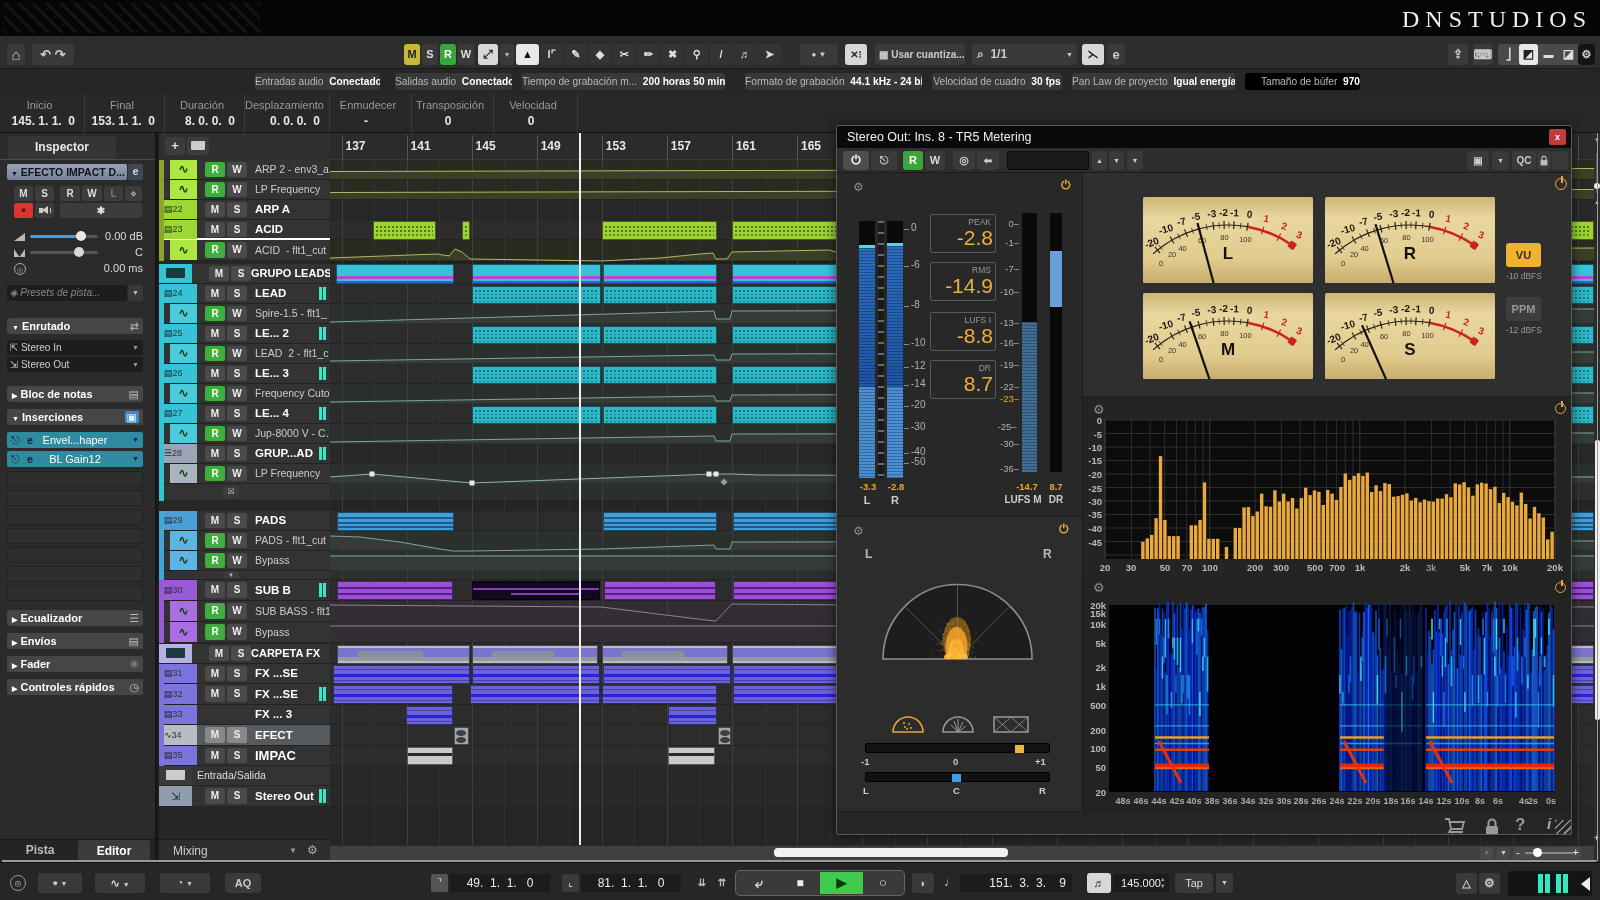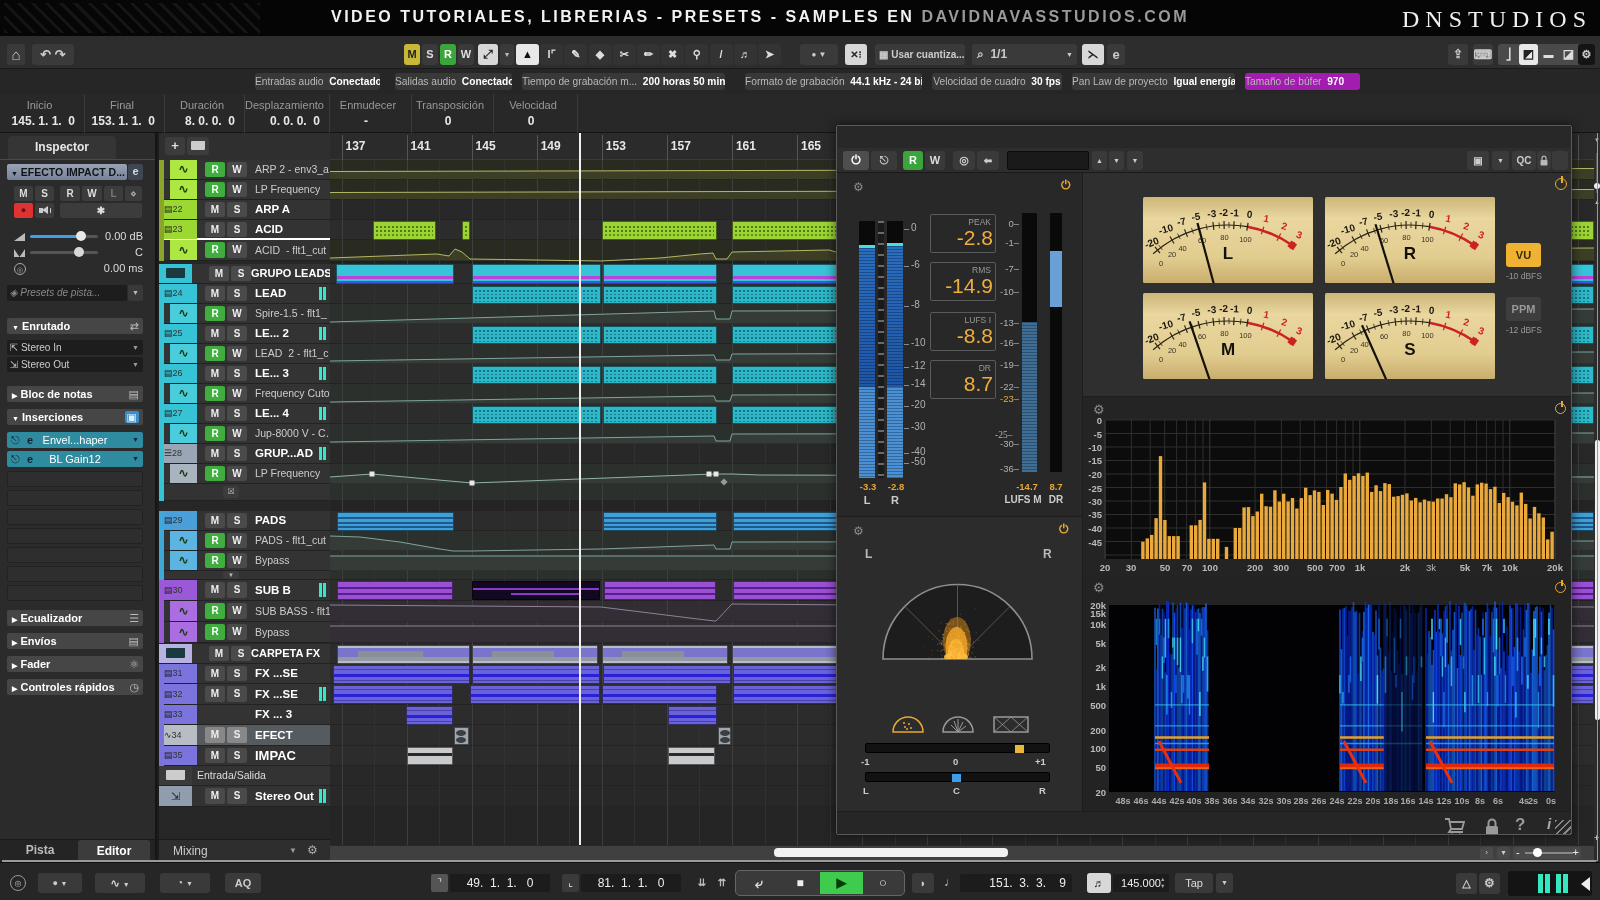--- a/index.html
+++ b/index.html
@@ -10,7 +10,6 @@
     <div style="left:4px;top:3px;width:1590px;height:30px;background:repeating-linear-gradient(45deg,#151515 0 3px,#060606 3px 10px);"></div>
     <div style="left:260px;top:0px;width:1120px;height:36px;background:#050505;"></div>
     <div style="left:1330px;top:0px;width:270px;height:36px;background:#050505;"></div>
-    <div style="left:290px;top:8px;width:940px;height:22px;color:#f2f2f2;font-size:16px;font-weight:bold;letter-spacing:2.5px;white-space:nowrap;text-align:center;">VIDEO TUTORIALES, LIBRERIAS - PRESETS - SAMPLES EN <span style="color:#9a9a9a">DAVIDNAVASSTUDIOS.COM</span></div>
     <div style="left:1380px;top:6px;width:212px;height:26px;color:#f0f0f0;font-family:'Liberation Serif',serif;font-size:24px;letter-spacing:6px;text-align:right;white-space:nowrap;">DNSTUDIOS</div>
   </div>
 <div id="tb" style="left:0;top:36px;width:1600px;height:33px;background:#2d2d2d;border-bottom:1px solid #1a1a1a;">

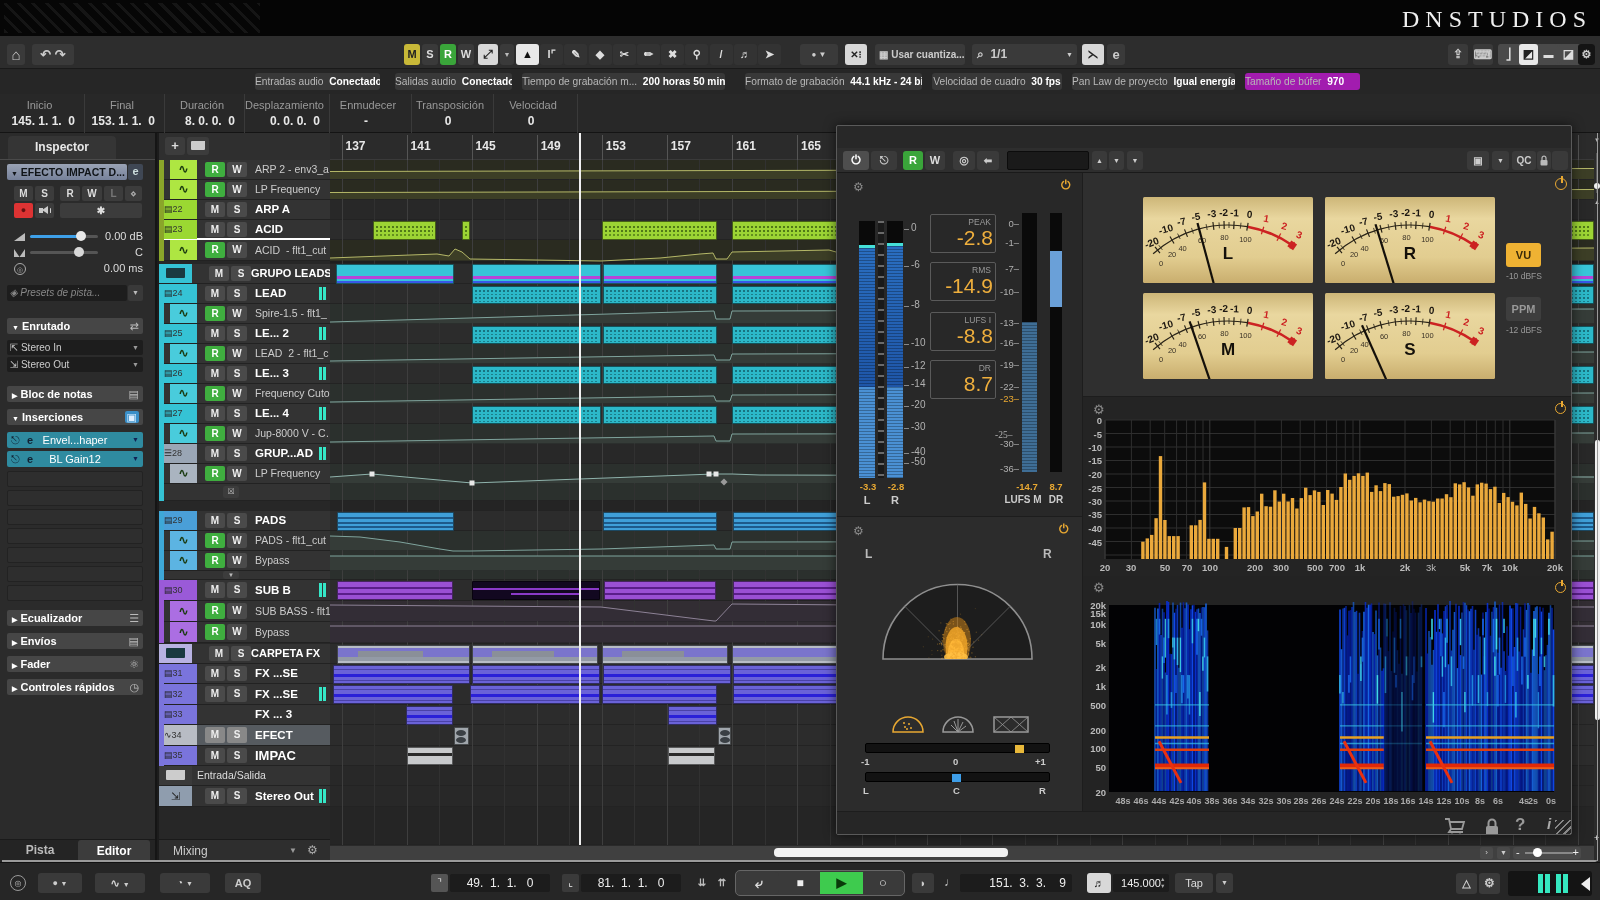--- a/index.html
+++ b/index.html
@@ -59,7 +59,7 @@
 <div style="left:745px;top:4px;width:177px;height:17px;line-height:17px;text-align:center;background:#383838;border-radius:3px;color:#b8b8b8;font-size:10.2px;white-space:nowrap;overflow:hidden;">Formato de grabación &nbsp;<b style="color:#fff">44.1 kHz - 24 bit</b></div>
 <div style="left:932px;top:4px;width:130px;height:17px;line-height:17px;text-align:center;background:#383838;border-radius:3px;color:#b8b8b8;font-size:10.2px;white-space:nowrap;overflow:hidden;">Velocidad de cuadro &nbsp;<b style="color:#fff">30 fps</b></div>
 <div style="left:1072px;top:4px;width:163px;height:17px;line-height:17px;text-align:center;background:#383838;border-radius:3px;color:#b8b8b8;font-size:10.2px;white-space:nowrap;overflow:hidden;">Pan Law de proyecto &nbsp;<b style="color:#fff">Igual energía</b></div>
-<div style="left:1245px;top:4px;width:115px;height:17px;line-height:17px;text-align:left;background:#a21caf;border-radius:3px;color:#b8b8b8;font-size:10.2px;white-space:nowrap;overflow:hidden;">Tamaño de búfer &nbsp;<b style="color:#fff">970</b></div>
+<div style="left:1245px;top:4px;width:115px;height:17px;line-height:17px;text-align:right;background:#000000;border-radius:3px;color:#b8b8b8;font-size:10.2px;white-space:nowrap;overflow:hidden;">Tamaño de búfer &nbsp;<b style="color:#fff">970</b></div>
 </div>
 <div style="left:0;top:94px;width:1600px;height:39px;background:#282828;border-bottom:1px solid #141414;">
 <div style="left:0px;top:0;width:85px;height:39px;border-right:1px solid #3a3a3a;">

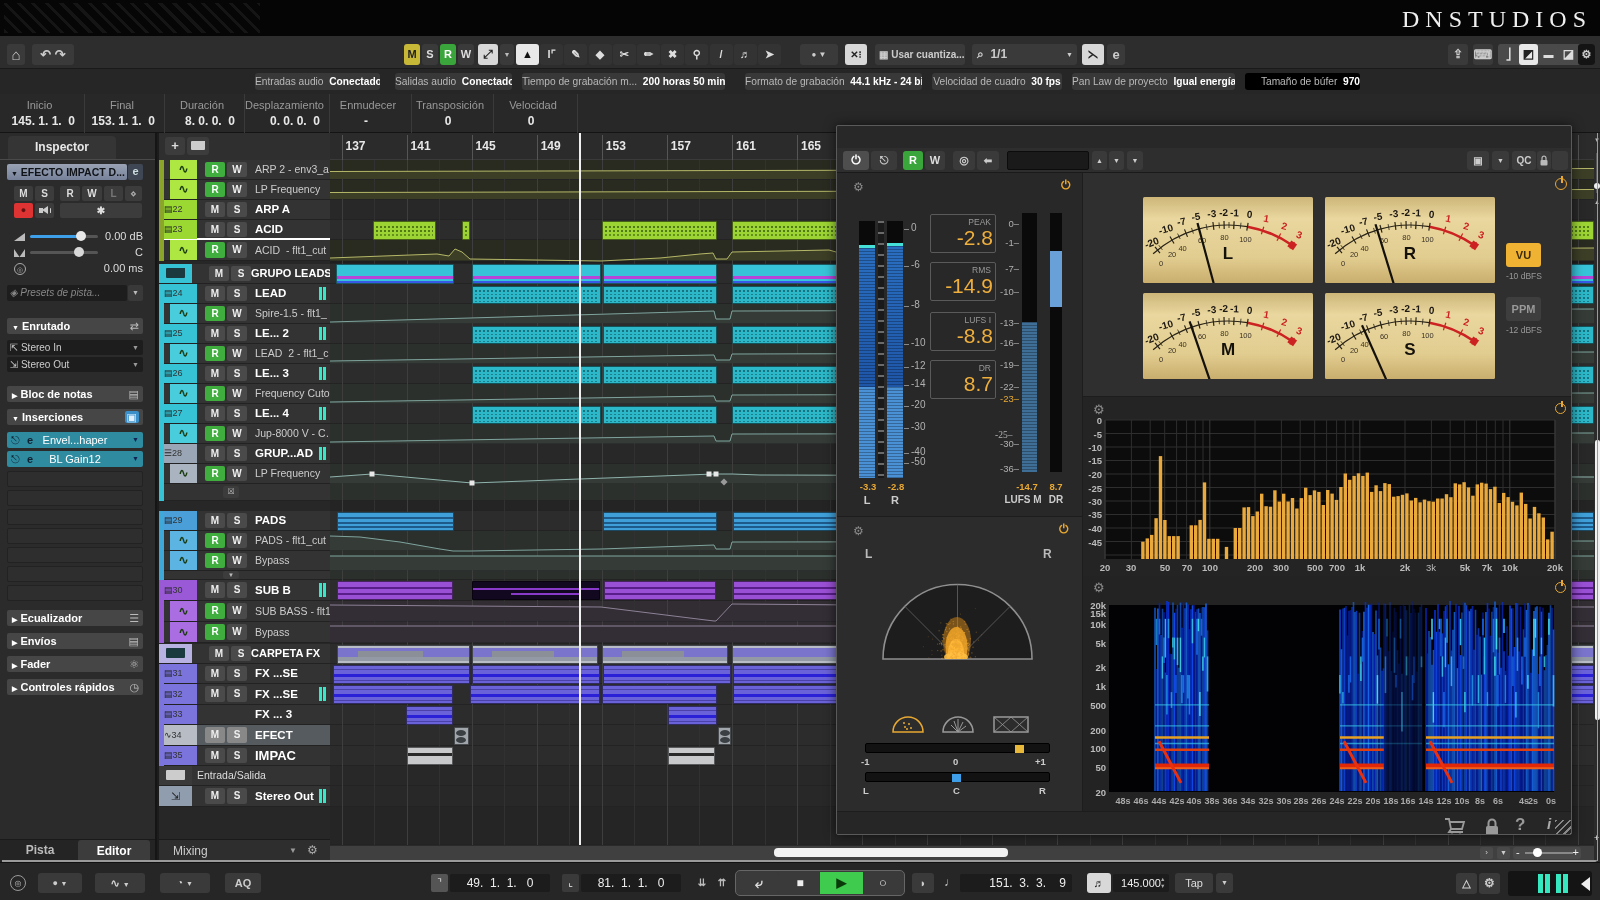--- a/index.html
+++ b/index.html
@@ -825,6 +825,7 @@
     </div>
 </div>
 <div style="left:836px;top:125px;width:736px;height:710px;background:#282828;border:1px solid #5a5a5a;border-radius:2px;overflow:hidden;box-shadow:0 0 12px rgba(0,0,0,0.6);">
+<div style="left:0;top:0;width:736px;height:22px;background:#0a0a0a;color:#f0f0f0;font-size:12.5px;line-height:22px;"><span style="margin-left:10px;">Stereo Out: Ins. 8 - TR5 Metering</span><div style="left:712px;top:3px;width:17px;height:16px;background:#c23b3b;border-radius:2px;color:#fff;font-size:9px;font-weight:bold;text-align:center;line-height:16px;">x</div></div>
 <div style="left:0;top:22px;width:736px;height:25px;background:#2e2e2e;border-bottom:1px solid #1a1a1a;">
 <div style="left:6px;top:3px;width:26px;height:19px;background:#4e4e4e;border-radius:3px;color:#fff;font-size:12px;font-weight:bold;text-align:center;line-height:19px;">⏻</div>
 <div style="left:34px;top:3px;width:26px;height:19px;background:#3a3a3a;border-radius:3px;color:#ccc;font-size:11px;font-weight:bold;text-align:center;line-height:19px;">⎋</div>

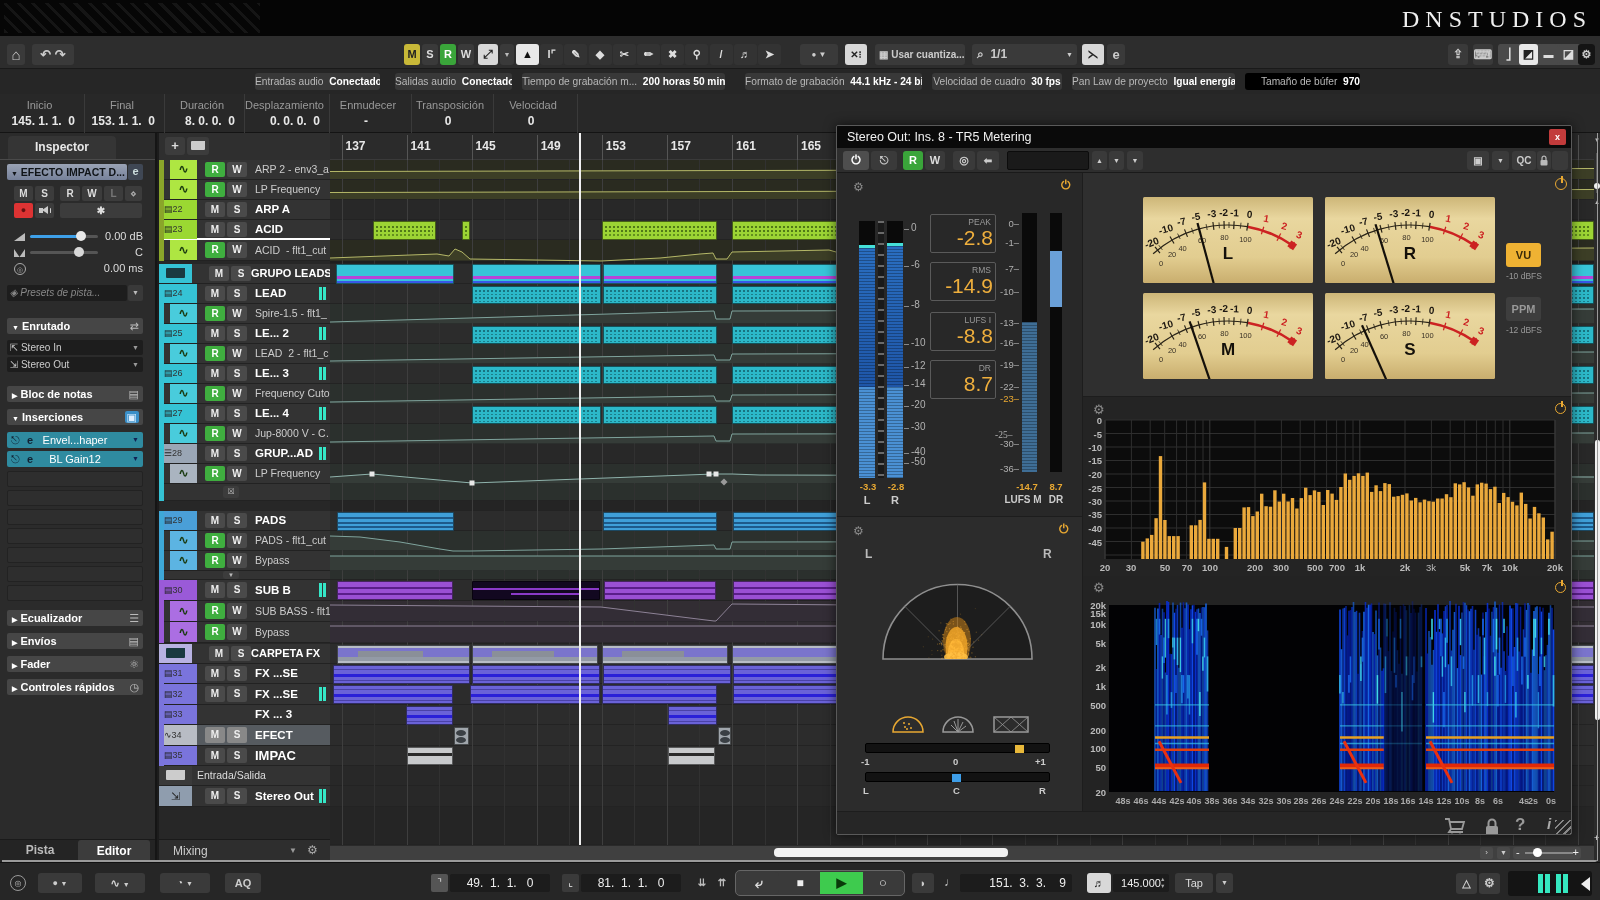--- a/index.html
+++ b/index.html
@@ -917,7 +917,7 @@
 <div style="left:158px;top:186px;width:24px;height:11px;color:#b0b0b0;font-size:9.5px;text-align:right;">-19–</div>
 <div style="left:158px;top:208px;width:24px;height:11px;color:#b0b0b0;font-size:9.5px;text-align:right;">-22–</div>
 <div style="left:158px;top:220px;width:24px;height:11px;color:#e8a832;font-size:9.5px;text-align:right;">-23–</div>
-<div style="left:158px;top:257px;width:24px;height:11px;color:#b0b0b0;font-size:9.5px;text-align:left;font-family:Liberation Serif, serif;">-25–</div>
+<div style="left:158px;top:248px;width:24px;height:11px;color:#b0b0b0;font-size:9.5px;text-align:center;">-25–</div>
 <div style="left:158px;top:265px;width:24px;height:11px;color:#b0b0b0;font-size:9.5px;text-align:right;">-30–</div>
 <div style="left:158px;top:290px;width:24px;height:11px;color:#b0b0b0;font-size:9.5px;text-align:right;">-36–</div>
 <div style="left:213px;top:40px;width:12px;height:259px;background:#0a0a0a;">

